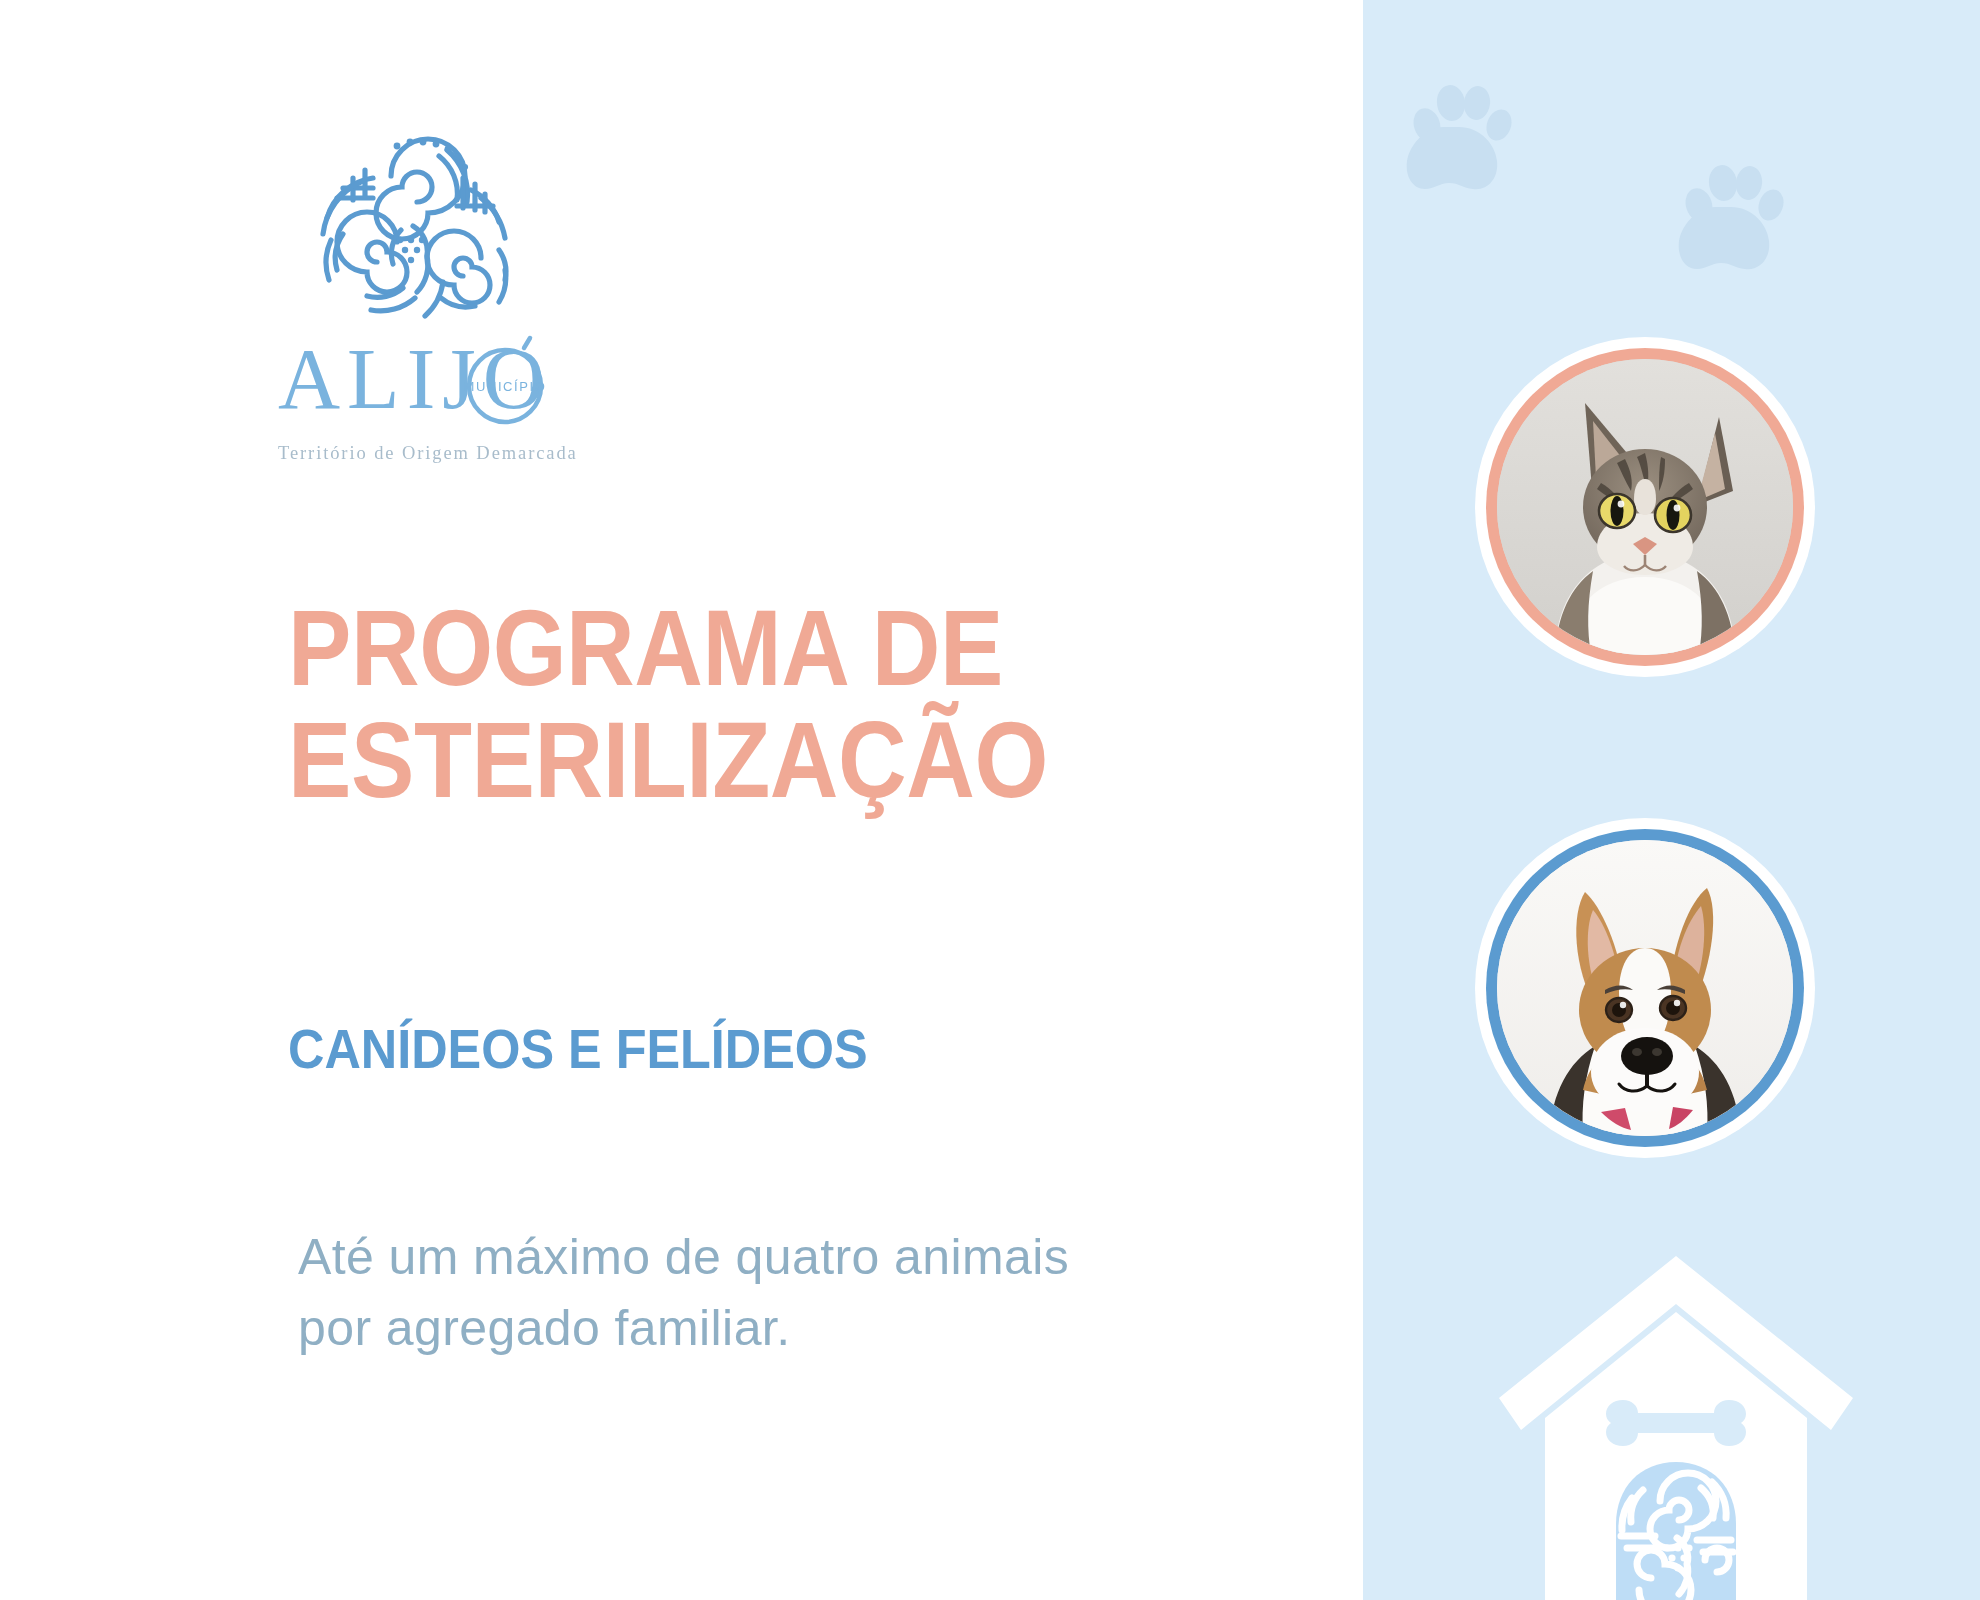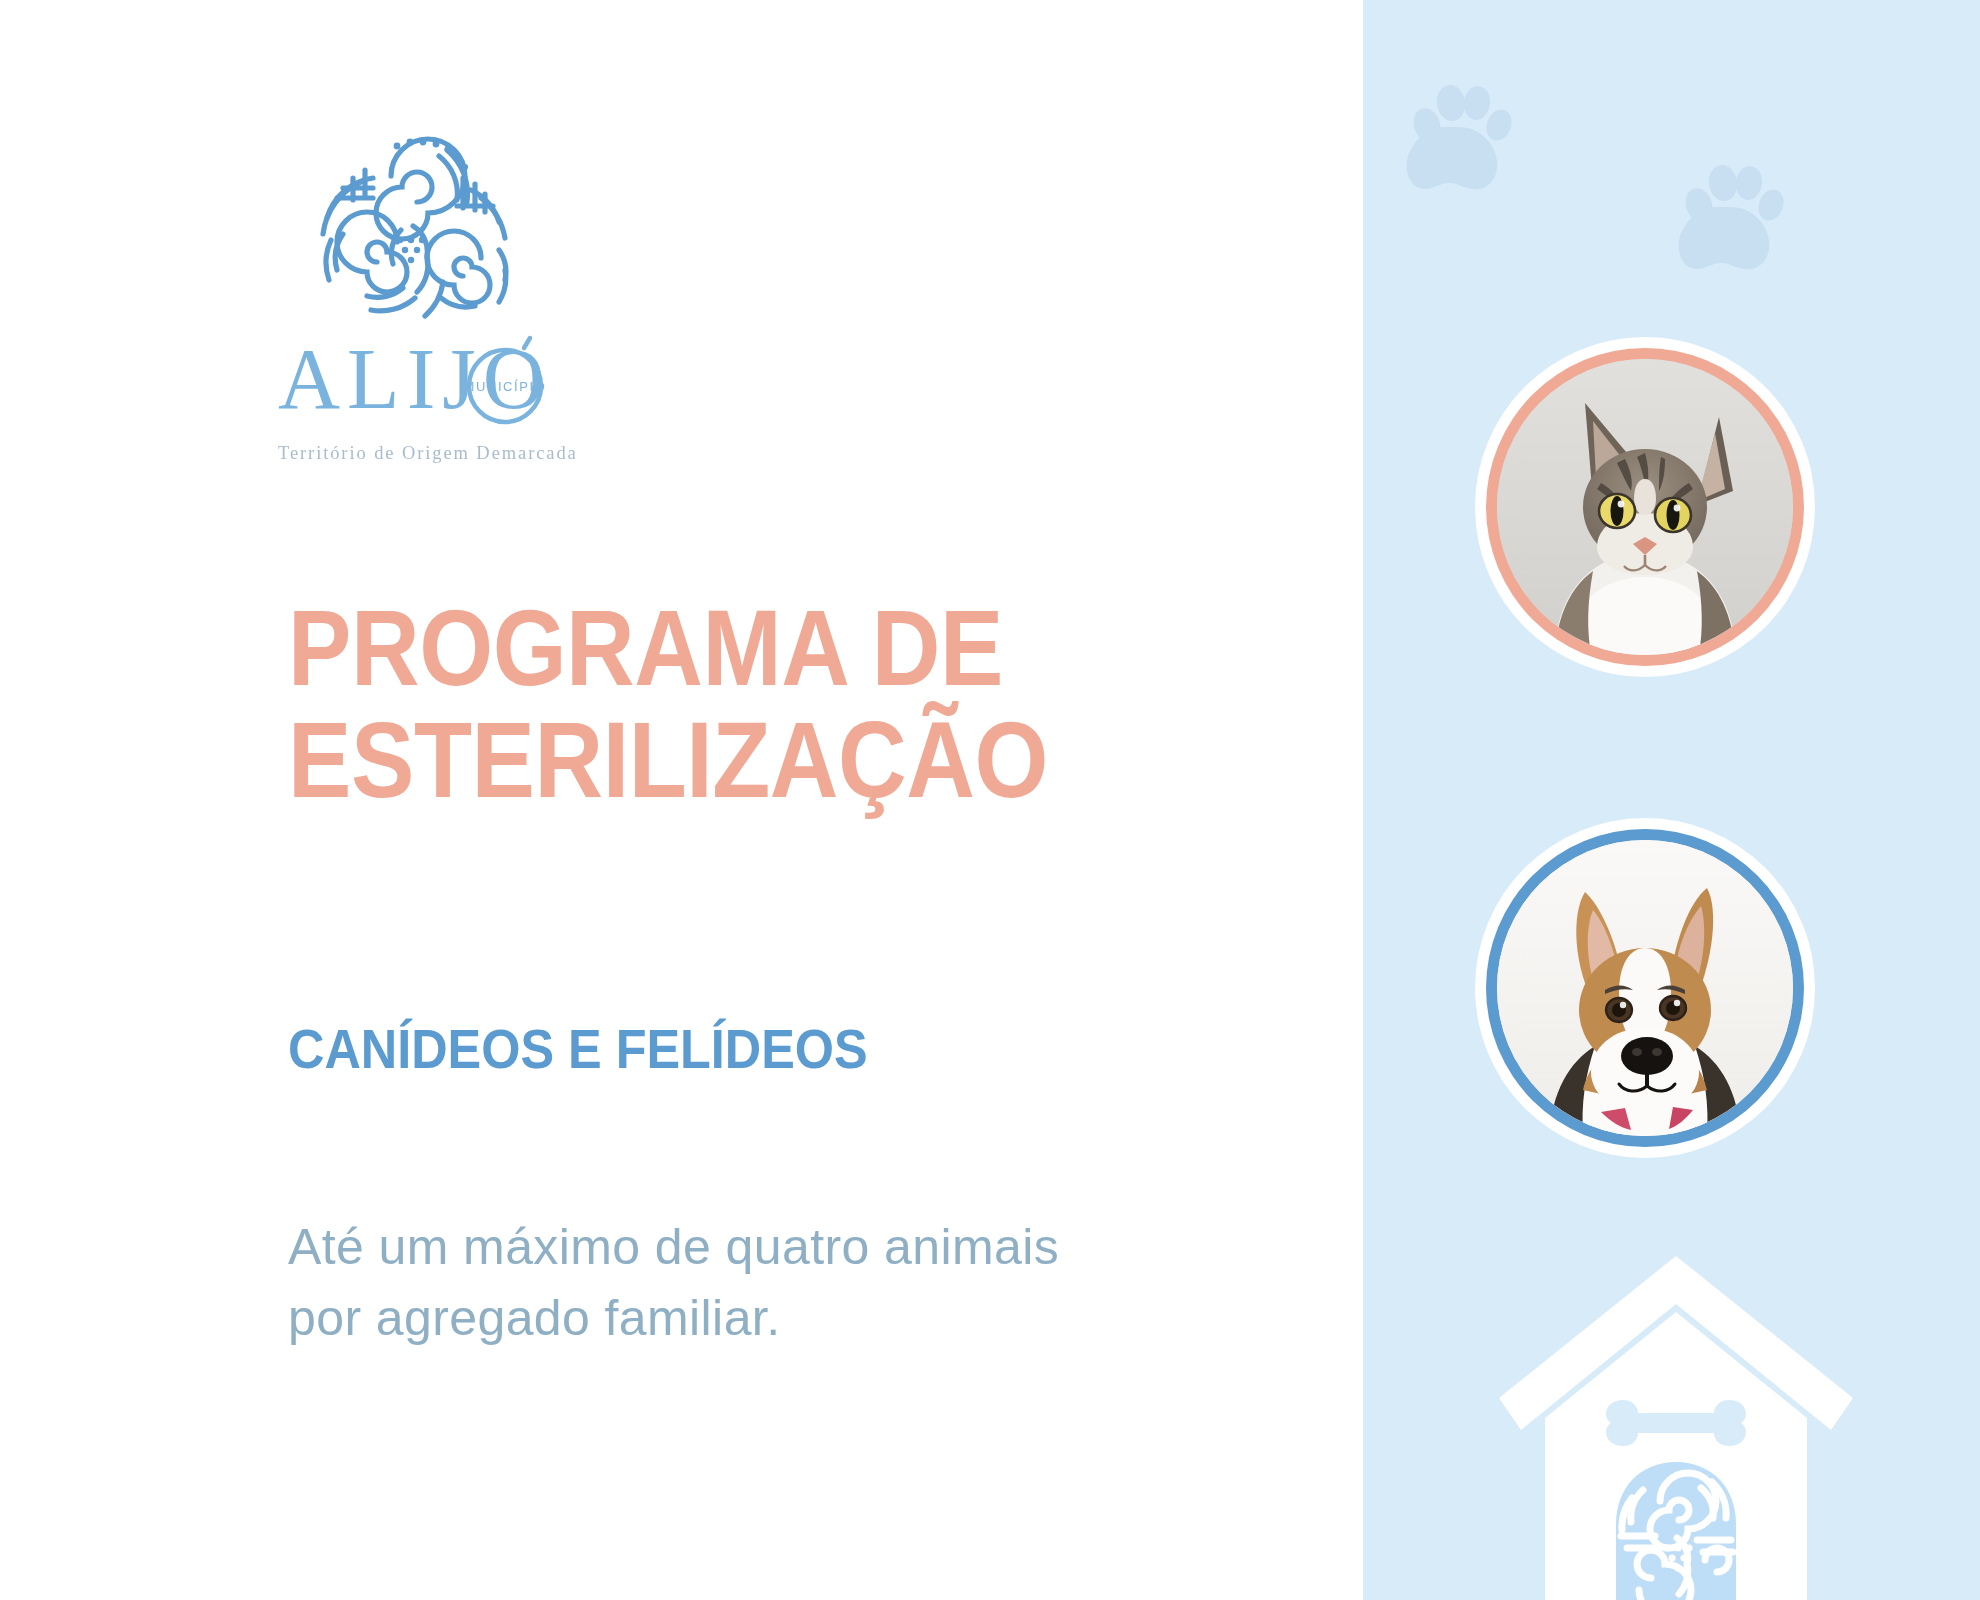--- a/index.html
+++ b/index.html
@@ -98,7 +98,7 @@
     left: 288px;
     top: 1212px;
     width: 790px;
-    margin: 0;
+    margin: 10px;
     font-family: "Liberation Sans", sans-serif;
     font-weight: 400;
     font-size: 50px;

